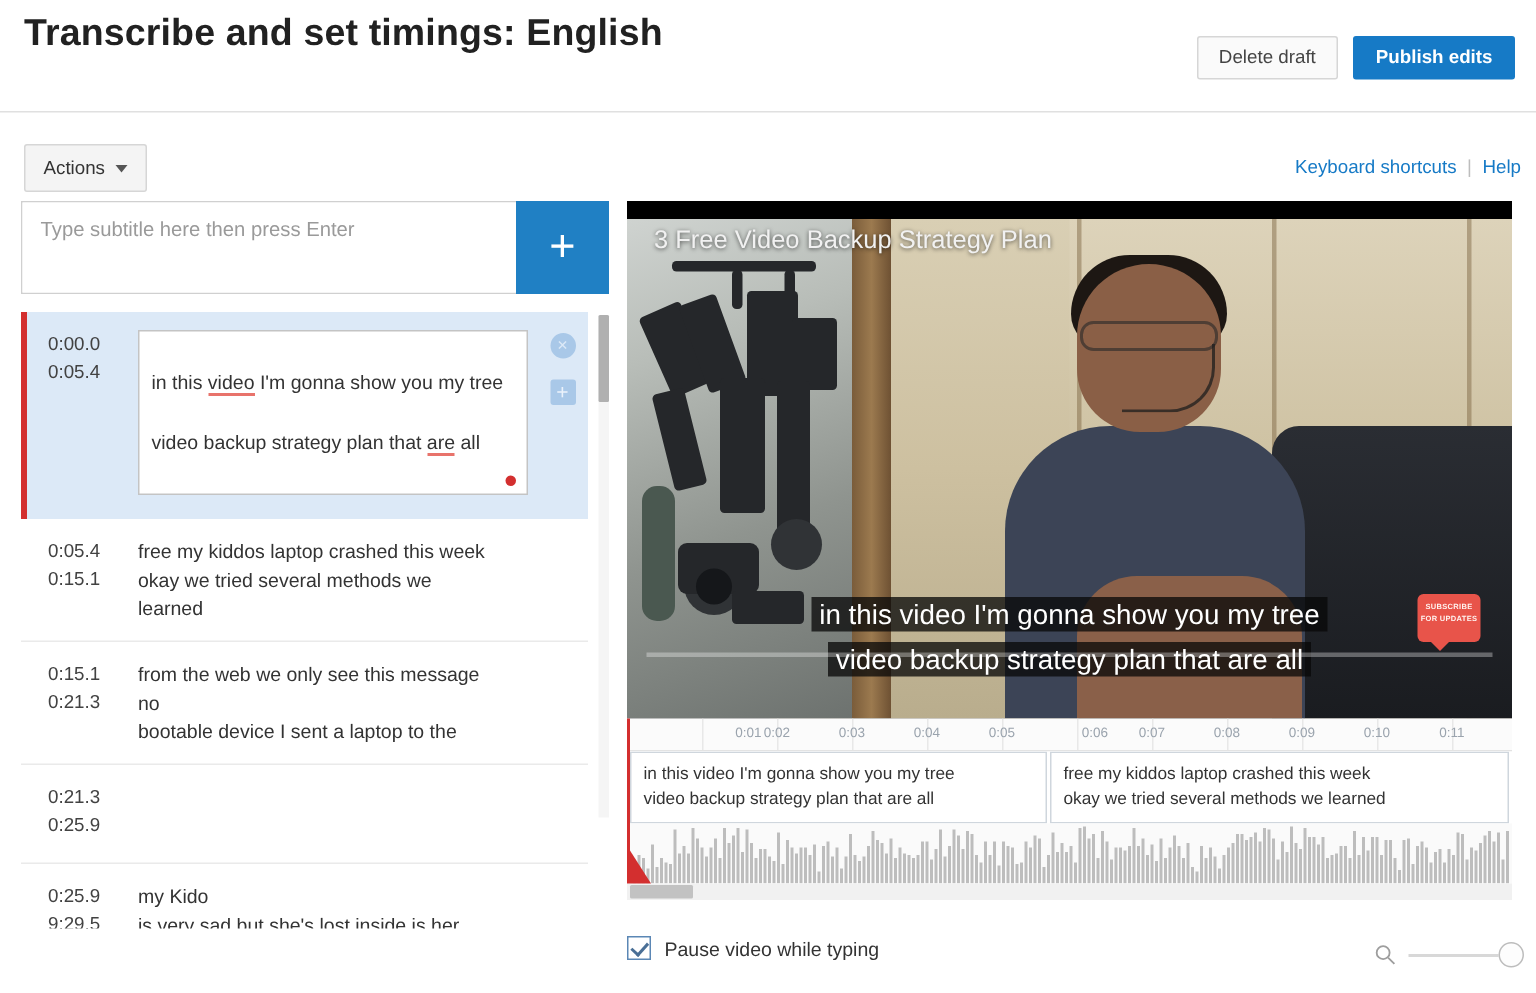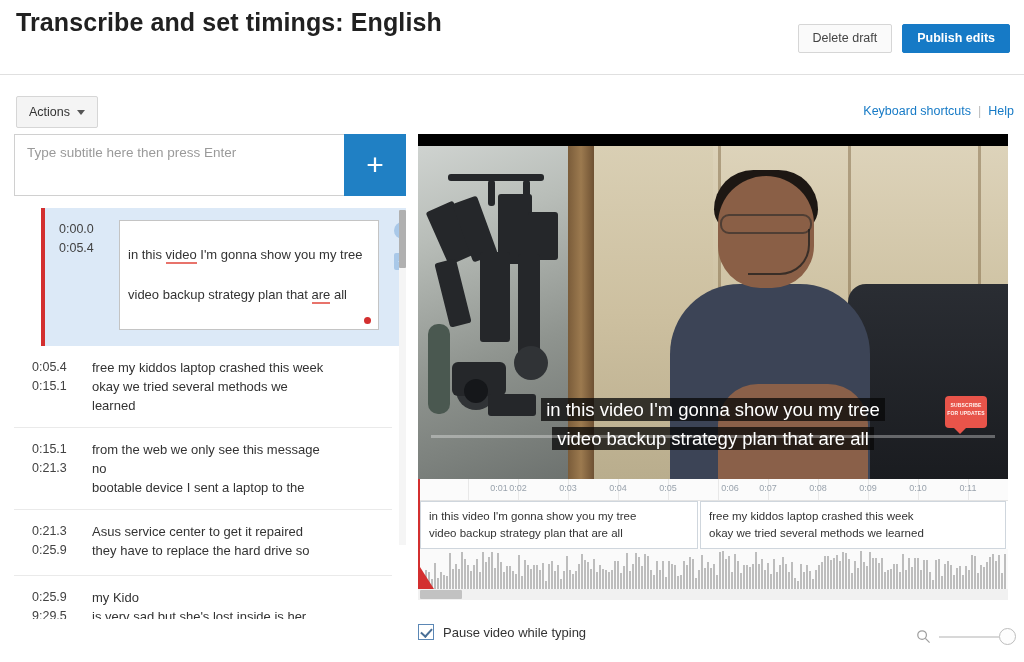--- a/index.html
+++ b/index.html
@@ -440,6 +440,7 @@
       <div class="subscribe-badge">SUBSCRIBE FOR UPDATES</div>
     </div>
 
+    <div class="video-title">3 Free Video Backup Strategy Plan</div>
 
     <div class="cap-overlay">
       <div><span>in this video I'm gonna show you my tree</span></div>

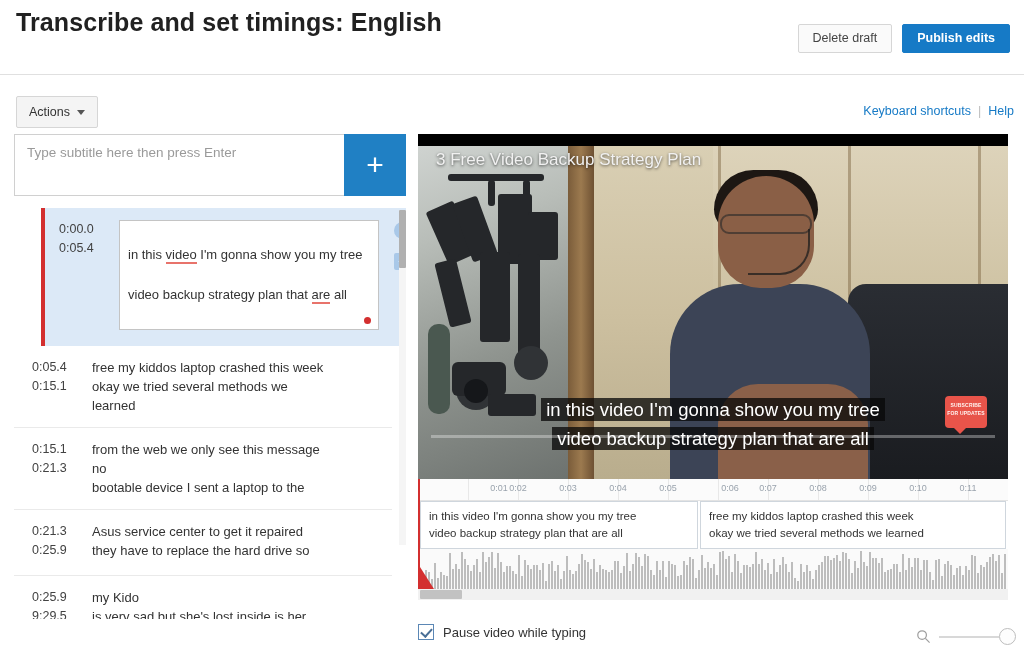--- a/index.html
+++ b/index.html
@@ -82,7 +82,7 @@
     min-height: 66px;
   }
   .sub-row.active {
-    background: #dce9f7; border-bottom: none; padding-bottom: 16px; margin-left: 27px;
+    background: #dce9f7; border-bottom: none; padding-bottom: 16px;
   }
   .sub-row.active::before {
     content: ""; position: absolute; left: 0; top: 0; bottom: 0;

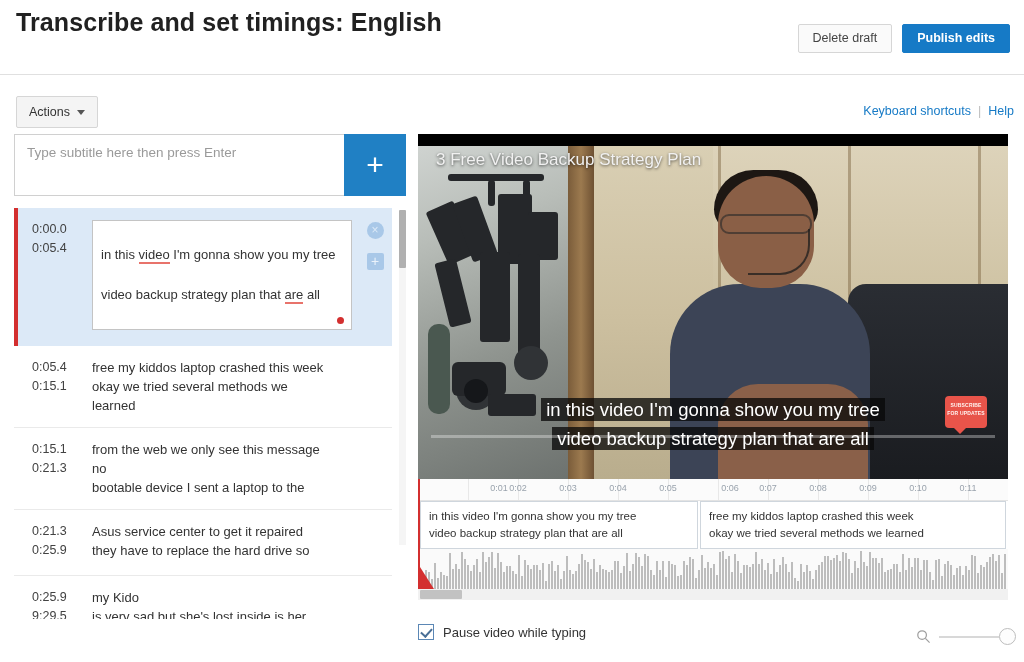--- a/index.html
+++ b/index.html
@@ -378,8 +378,6 @@
         <div>0:21.3</div>
         <div>0:25.9</div>
       </div>
-      <div class="sub-text">Asus service center to get it repaired
-they have to replace the hard drive so</div>
     </div>
 
     <div class="sub-row">

